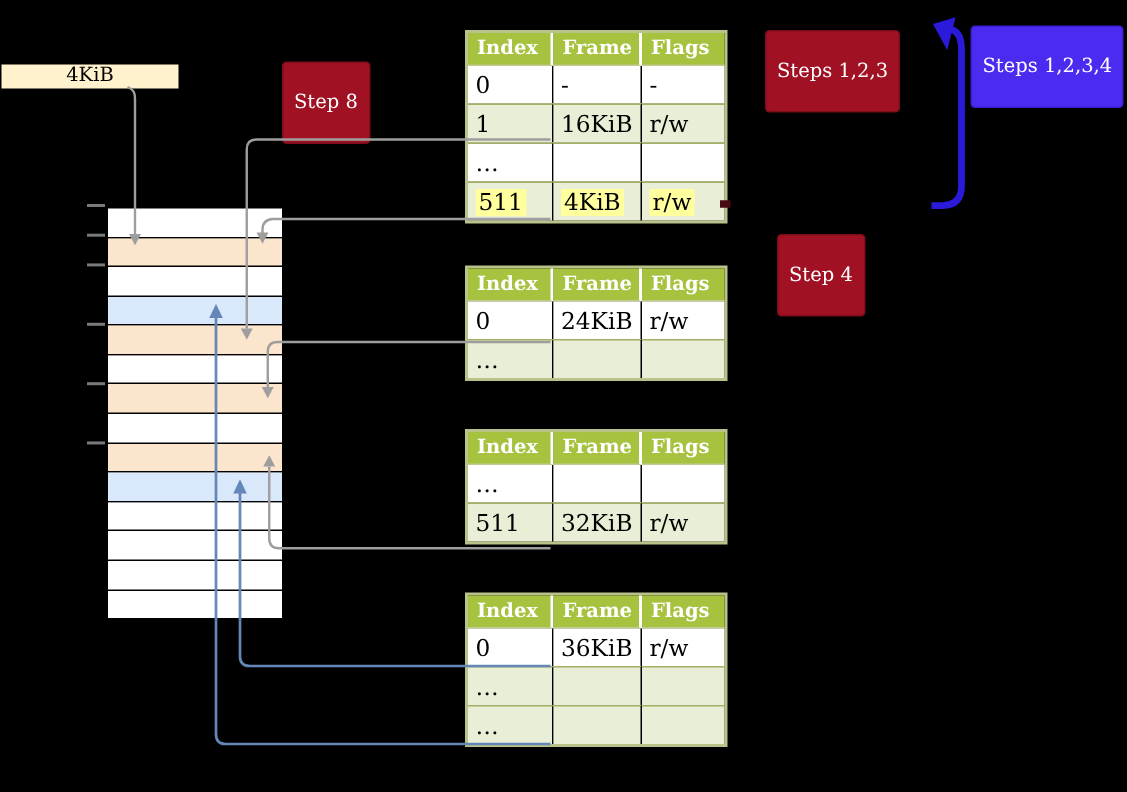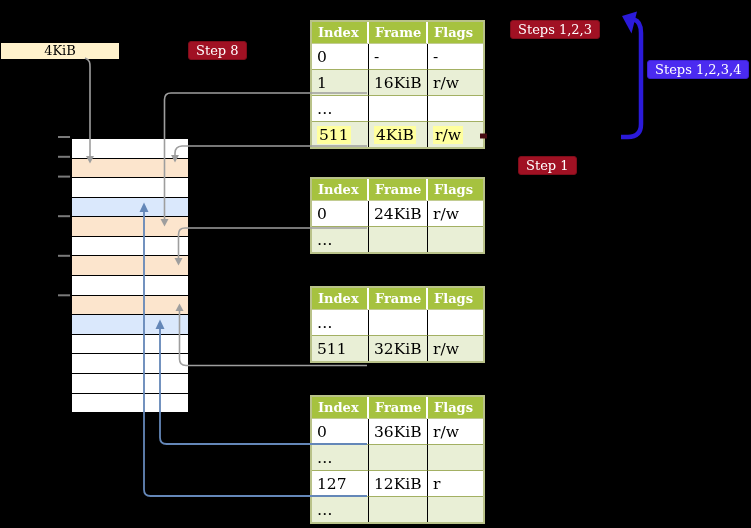--- a/index.html
+++ b/index.html
@@ -6,7 +6,7 @@
   .canvas{position:relative;width:751px;height:528px;background:#000;overflow:hidden;
           font-family:"DejaVu Serif","Liberation Serif",serif;}
   
-  .badge{position:absolute;color:#fff;font-size:13px;line-height:15px;padding:1px 7px;
+  .badge{position:absolute;color:#fff;font-size:13px;line-height:15px;padding:19px 7px;
          border-radius:3px;white-space:nowrap;}
   .badge.red{background:#a01123;border:1px solid #7e0d1a;}
   .badge.blue{background:#4b2bf0;border:1px solid #3a1fd0;margin-top:43px;}

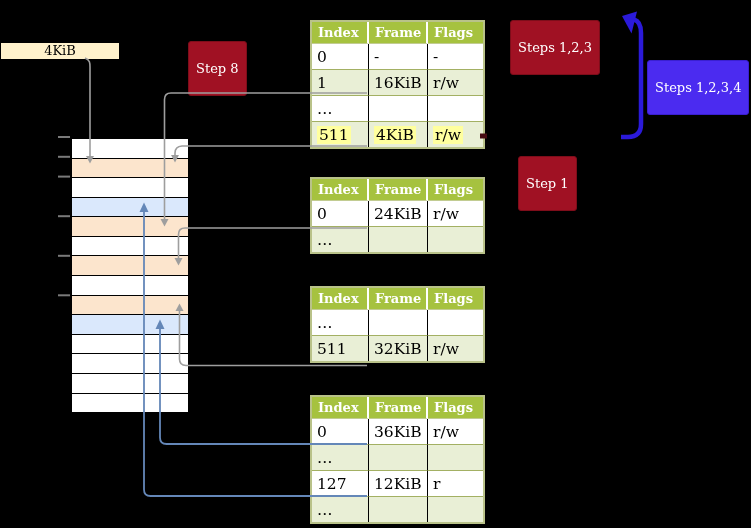--- a/index.html
+++ b/index.html
@@ -9,7 +9,7 @@
   .badge{position:absolute;color:#fff;font-size:13px;line-height:15px;padding:19px 7px;
          border-radius:3px;white-space:nowrap;}
   .badge.red{background:#a01123;border:1px solid #7e0d1a;}
-  .badge.blue{background:#4b2bf0;border:1px solid #3a1fd0;margin-top:43px;}
+  .badge.blue{background:#4b2bf0;border:1px solid #3a1fd0;}
   #b-step0{left:188px;top:41px;}
   #b-steps123{left:510px;top:20px;}
   #b-steps1234{left:647px;top:17px;}

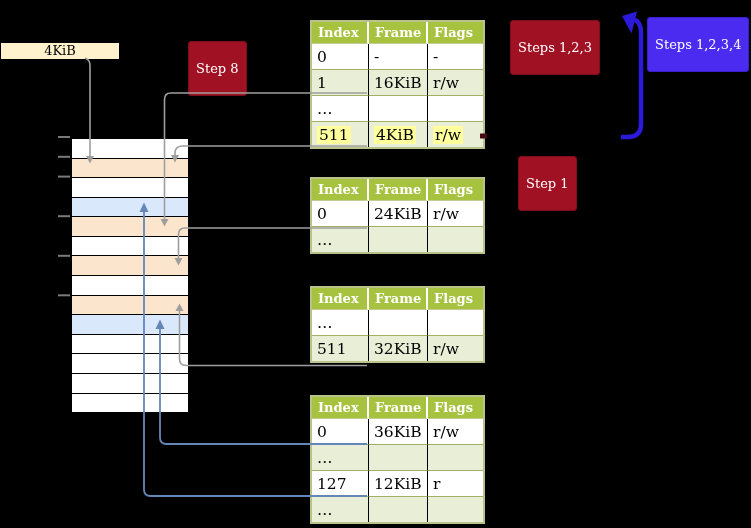--- a/index.html
+++ b/index.html
@@ -50,7 +50,7 @@
   <span class="badge red" id="b-step0">Step 8</span>
   <span class="badge red" id="b-steps123">Steps 1,2,3</span>
   <span class="badge blue" id="b-steps1234">Steps 1,2,3,4</span>
-  <span class="badge red" id="b-step4">Step 1</span>
+  <span class="badge red" id="b-step4">Step 4</span>
 
   <div class="memstack">
     <div class="memrow" style="background: rgb(255, 255, 255);"></div>

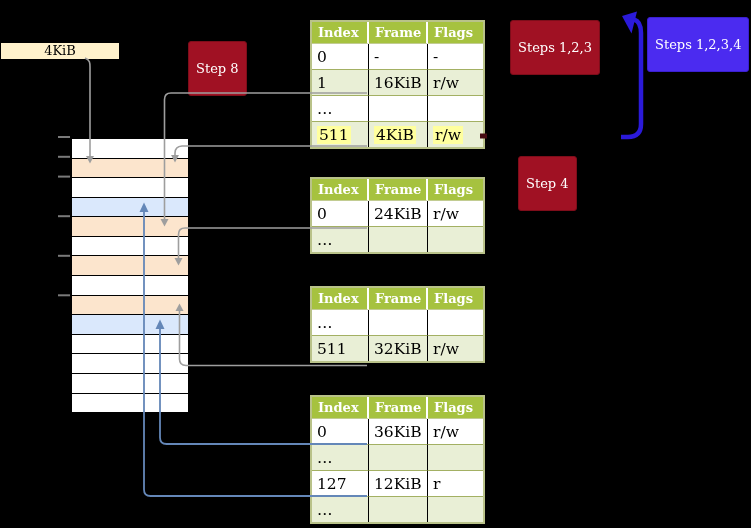--- a/index.html
+++ b/index.html
@@ -184,11 +184,6 @@
         <td></td>
         <td></td>
       </tr>
-      <tr>
-        <td>127</td>
-        <td>12KiB</td>
-        <td>r</td>
-      </tr>
       <tr class="alt">
         <td>…</td>
         <td></td>

